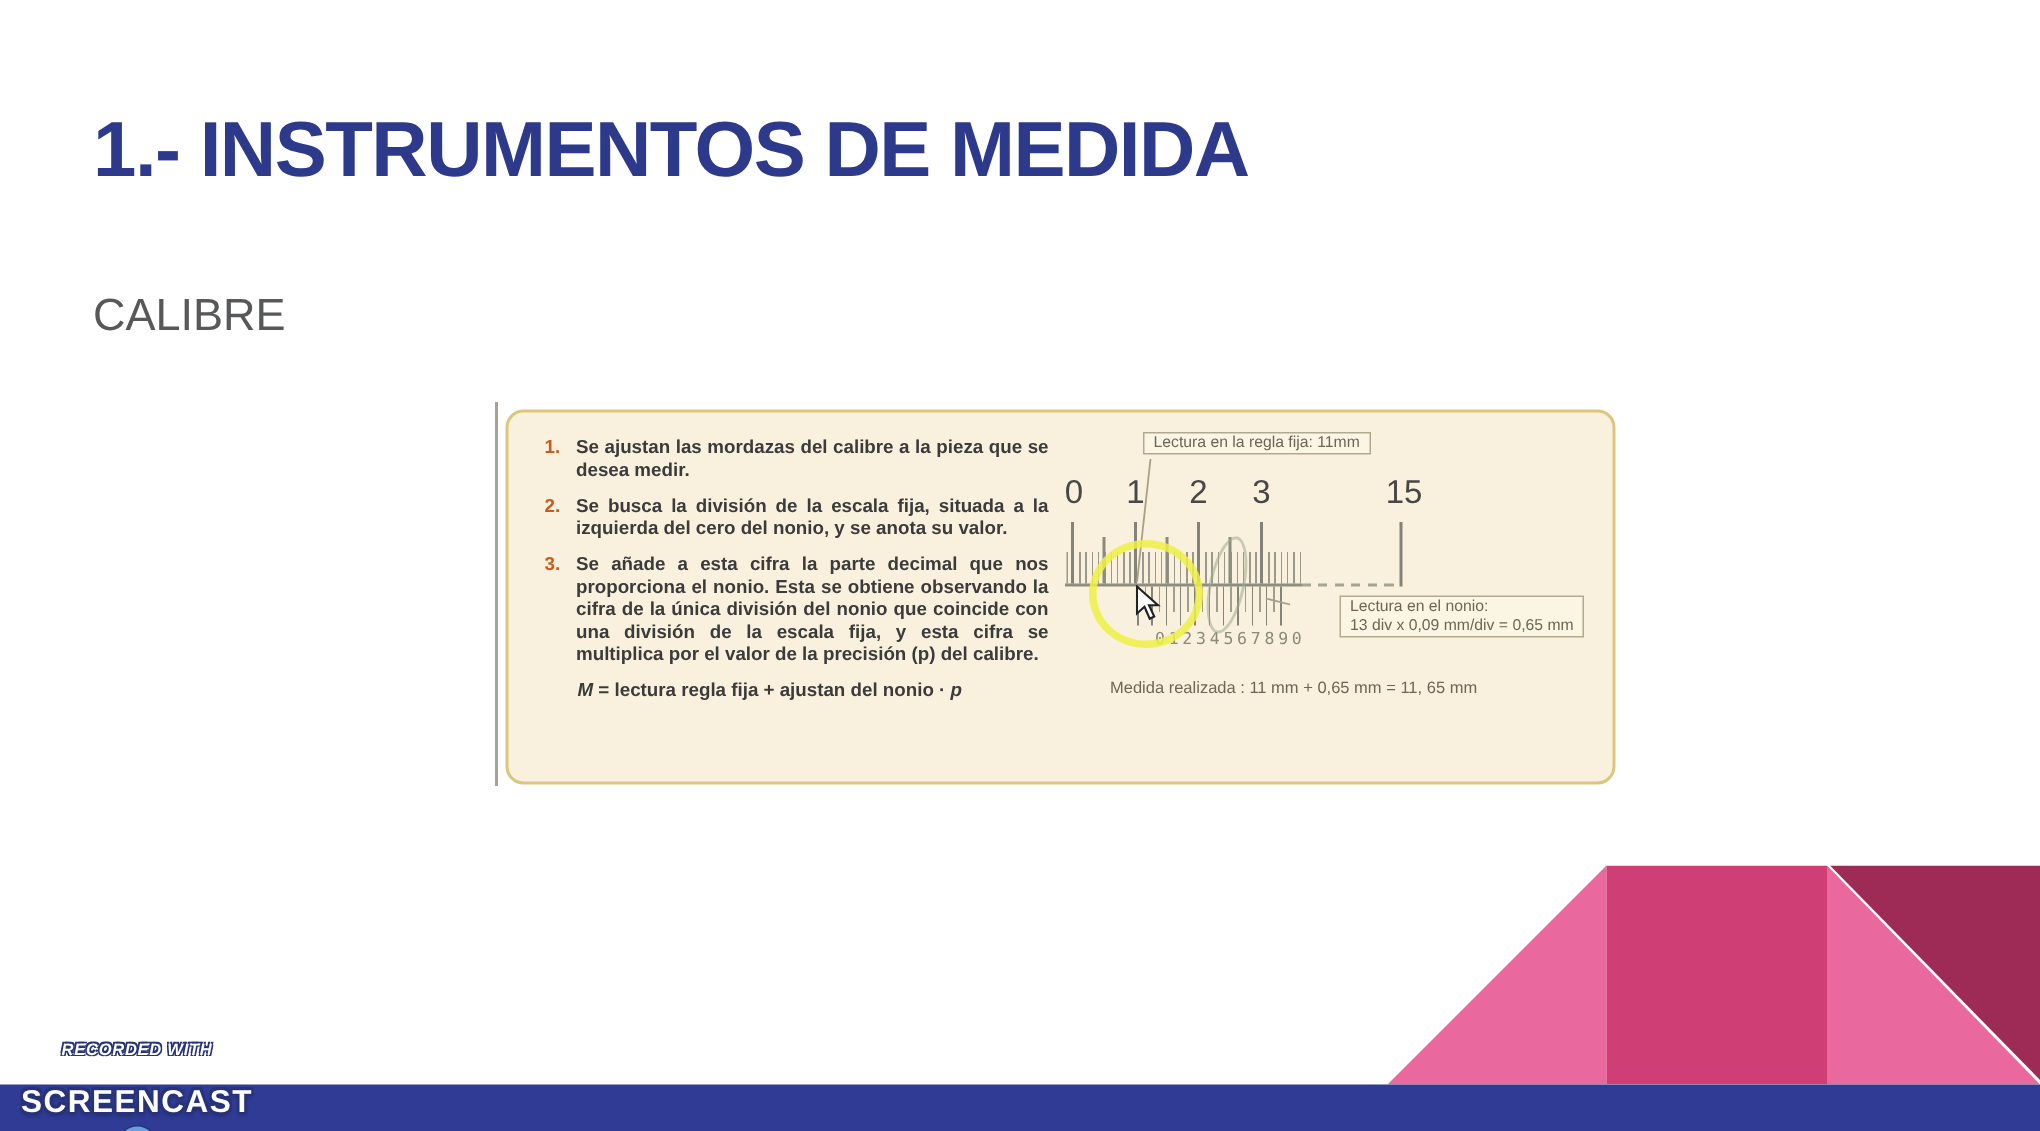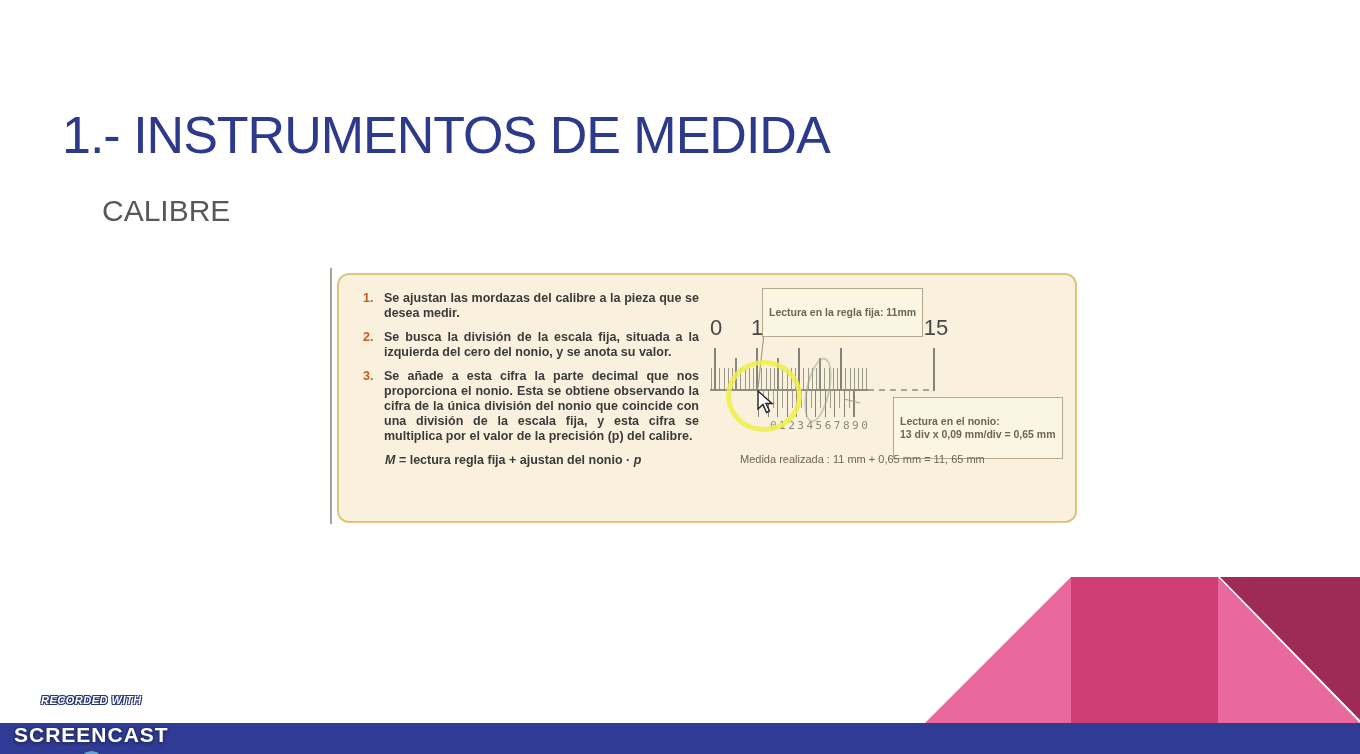--- a/index.html
+++ b/index.html
@@ -9,7 +9,7 @@
 
   
   .slide-title { left:62px; top:70px; font-size:52px; letter-spacing:-1px;
-                 color:#2d3a8c; font-weight:400; white-space:nowrap;margin-top:35px; }
+                 color:#2d3a8c; font-weight:700; white-space:nowrap; }
   .slide-subtitle { left:62px; top:194px; font-size:30px; color:#57585a; font-weight:400;margin-left:40px; }
 
   

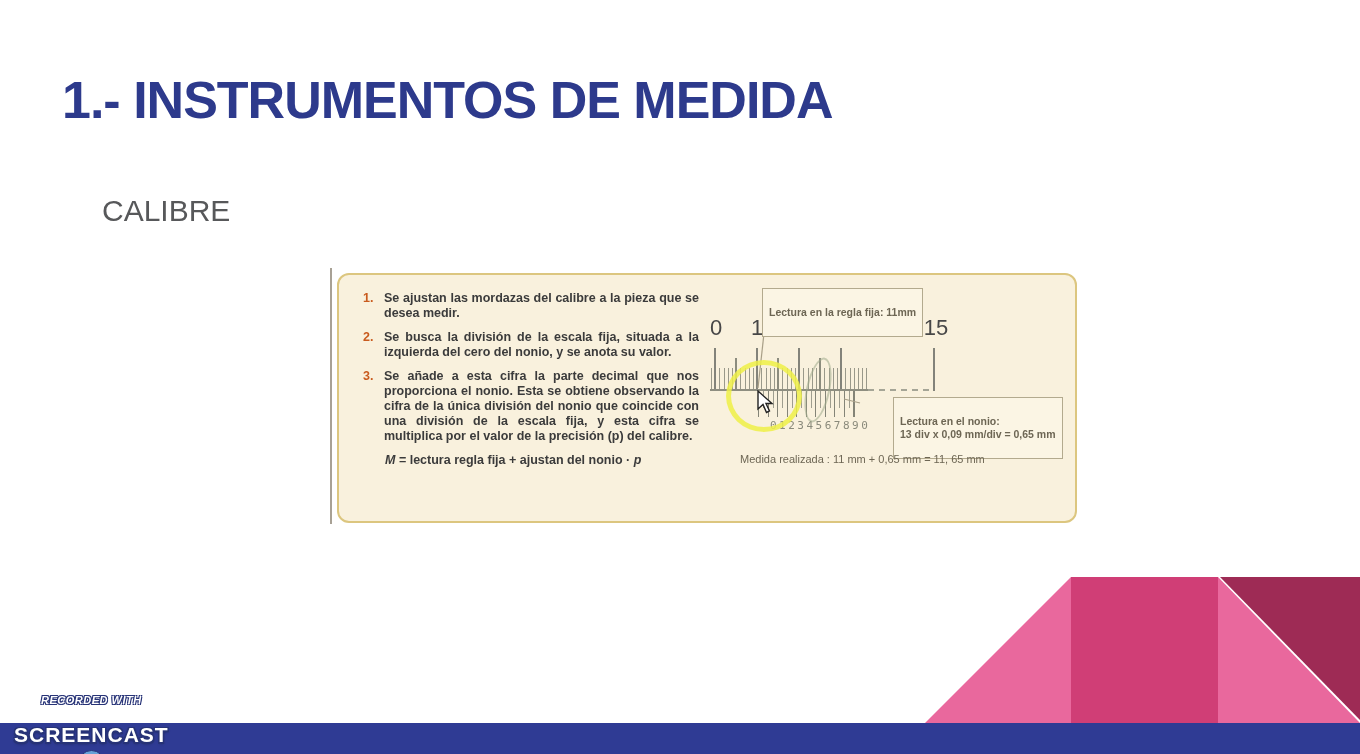--- a/index.html
+++ b/index.html
@@ -10,7 +10,7 @@
   
   .slide-title { left:62px; top:70px; font-size:52px; letter-spacing:-1px;
                  color:#2d3a8c; font-weight:700; white-space:nowrap; }
-  .slide-subtitle { left:62px; top:194px; font-size:30px; color:#57585a; font-weight:400;margin-left:40px; }
+  .slide-subtitle { left:62px; top:194px; font-size:30px; color:#57585a; font-weight:400; }
 
   
   .scan-edge { left:330px; top:268px; width:2px; height:256px; background:#a8a195; }

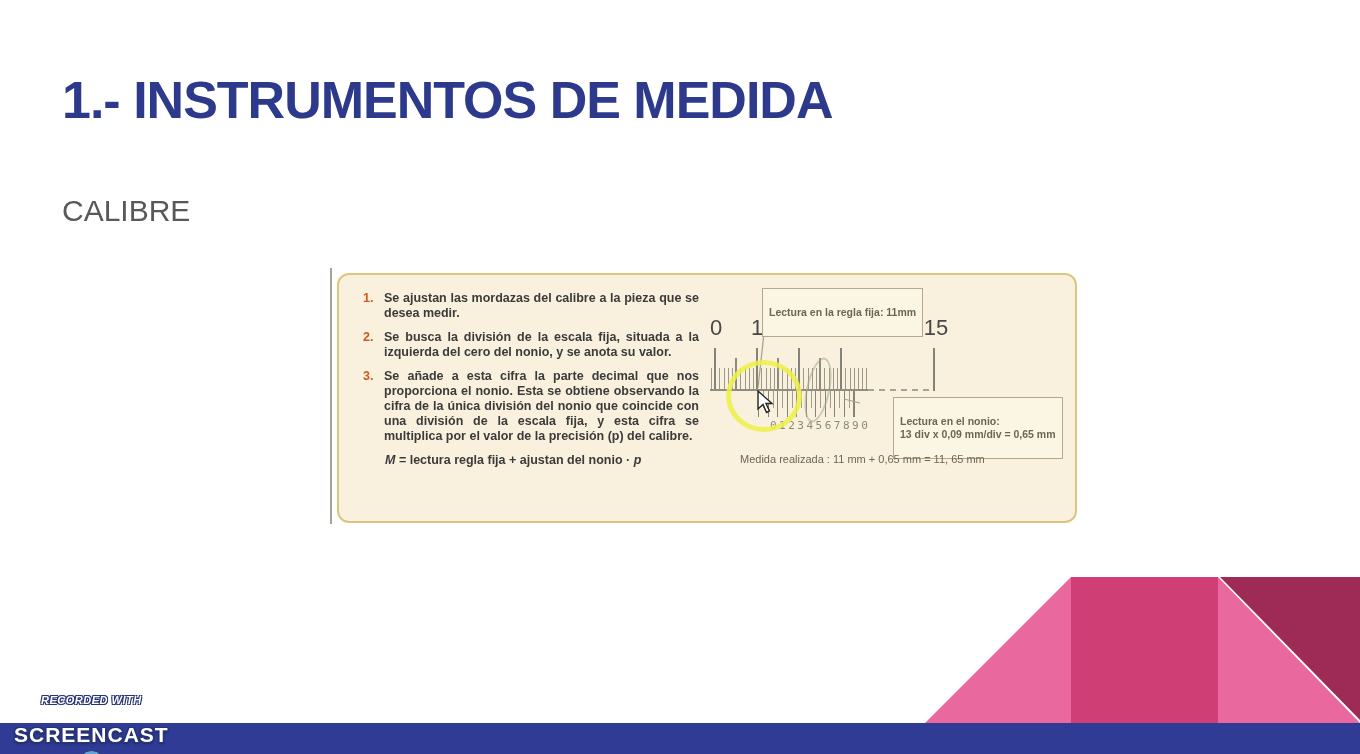--- a/index.html
+++ b/index.html
@@ -44,7 +44,7 @@
       border:2px solid rgba(158,170,138,.55); transform:rotate(12deg); }
 
   .fig-label { background:#fbf5e4; border:1px solid #b3aa8e; color:#6d6654;
-      font-size:10.5px; line-height:13px; padding:17px 6px; white-space:nowrap;font-weight:bold; }
+      font-size:10.5px; line-height:13px; padding:0 6px; white-space:nowrap; }
   .label-regla { left:762px; top:288px; }
   .label-nonio { left:860px; top:397px;margin-left:33px; }
   .medida { left:740px; top:453px; font-size:11px; color:#6d6654; white-space:nowrap;text-align:right; }

